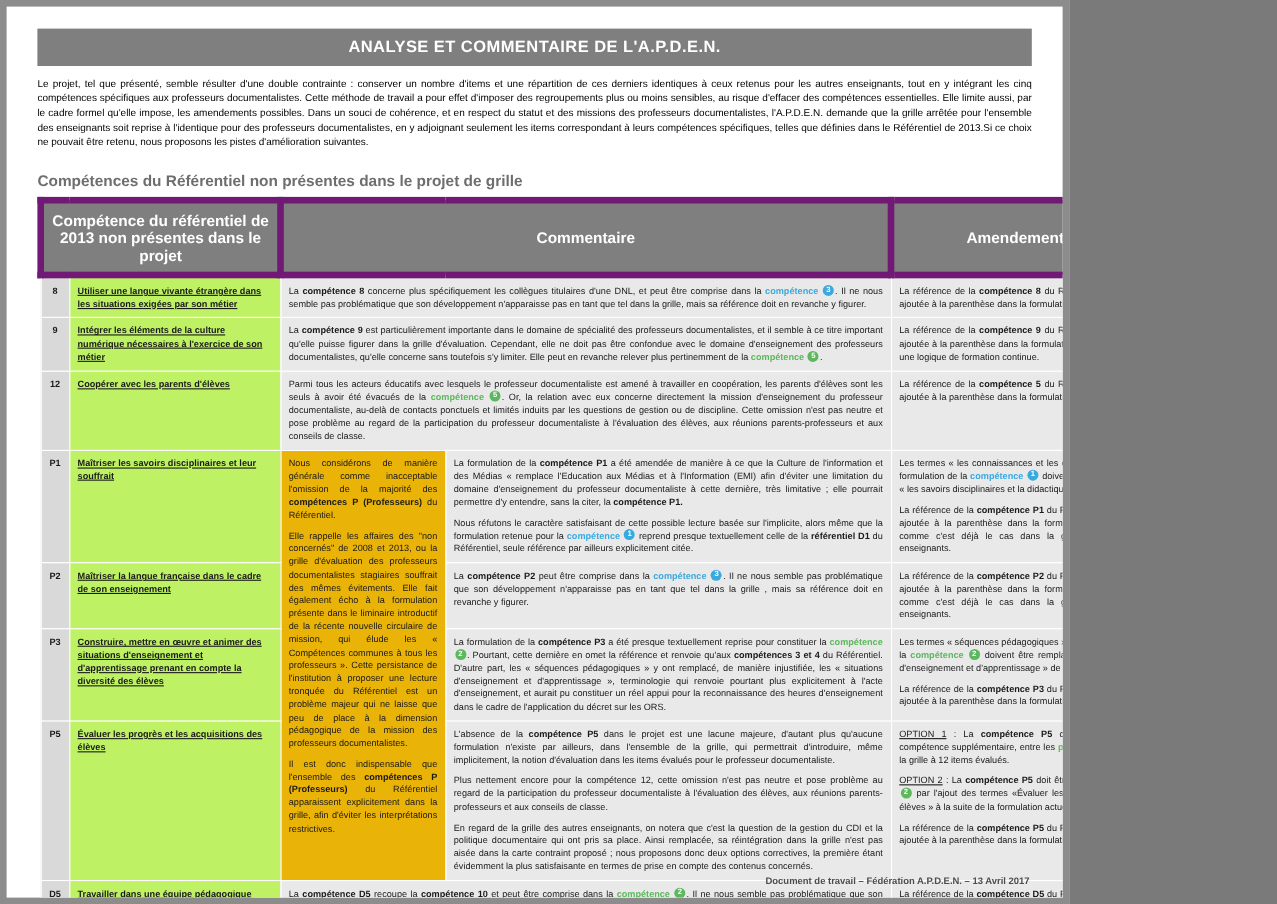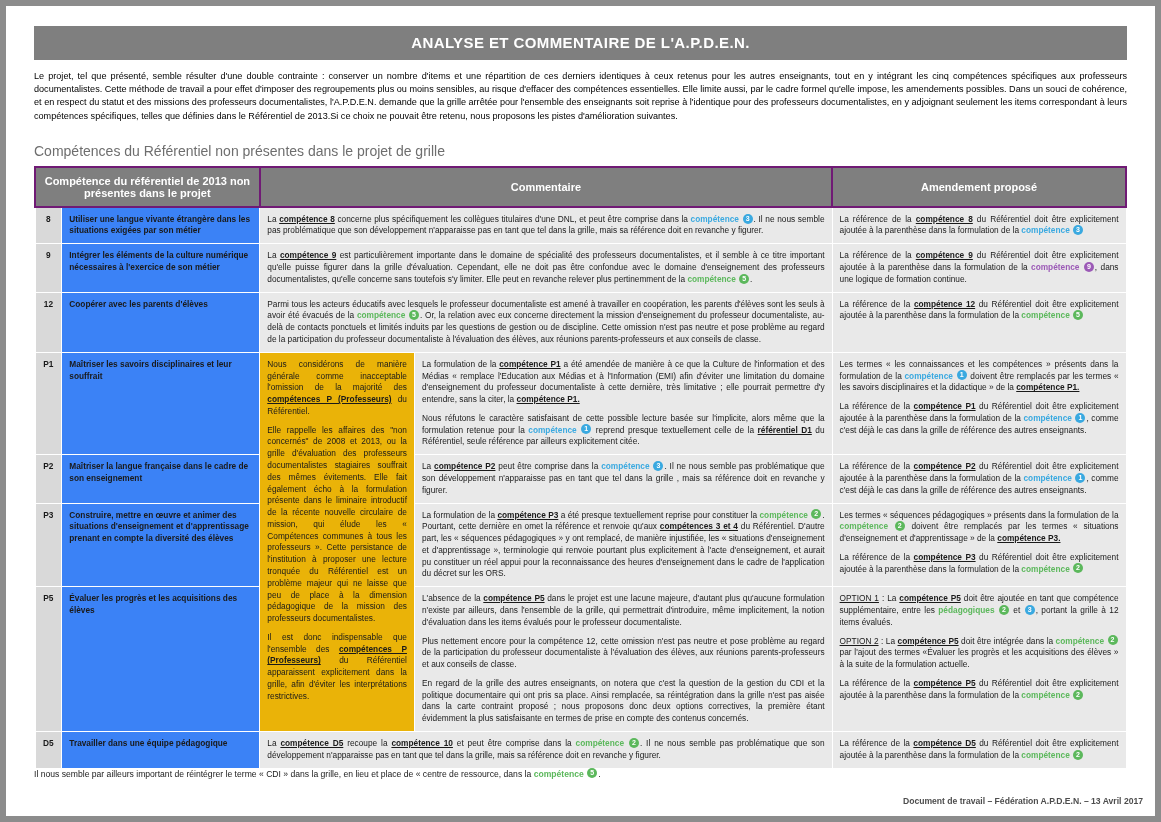--- a/index.html
+++ b/index.html
@@ -5,7 +5,7 @@
   html,body{margin:0;padding:0;background:#7a7a7a;}
   body{font-family:"Liberation Sans",sans-serif;}
   #page{
-    width:1161px;height:822px;box-sizing:border-box;
+    width:972px;height:822px;box-sizing:border-box;
     background:#ffffff;border:6px solid #8c8c8c;
     padding:0;position:relative;overflow:hidden;
   }

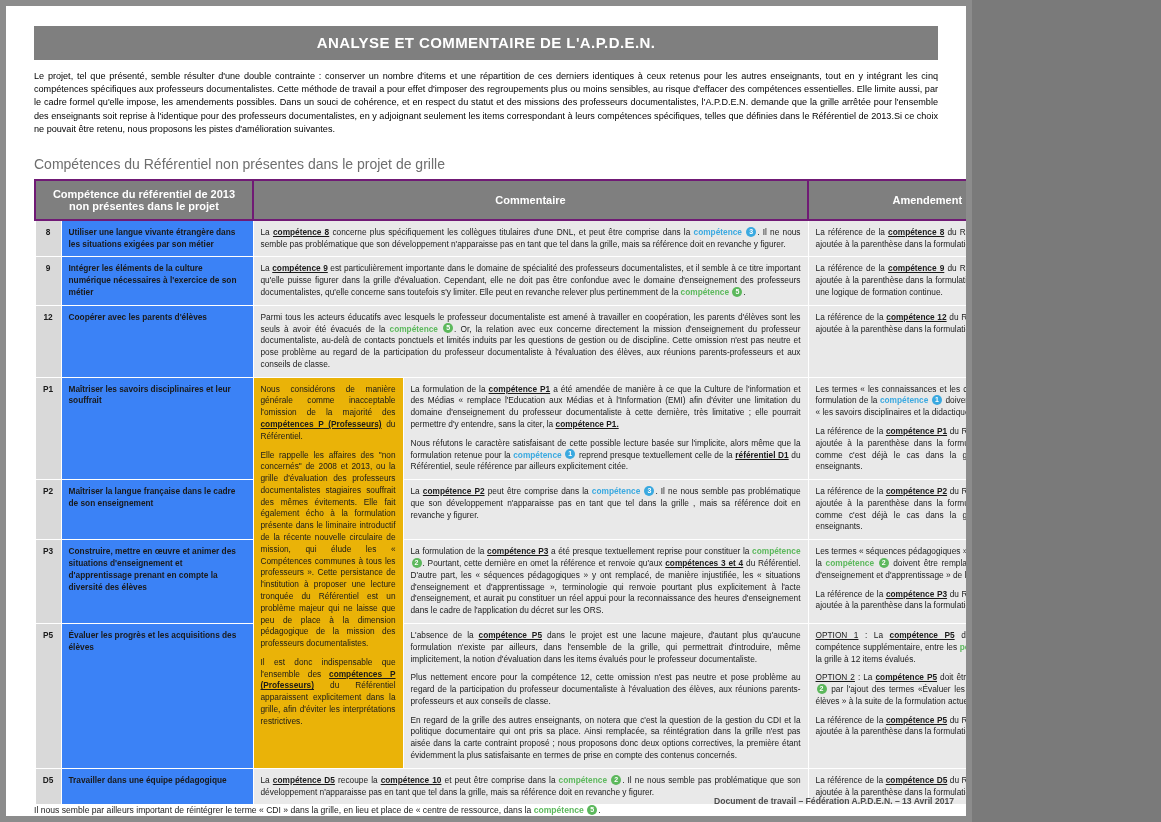--- a/index.html
+++ b/index.html
@@ -20,7 +20,7 @@
     margin:0 0 12px 0;
   }
   h2.section{
-    font-size:14px;color:#6e6e6e;font-weight:normal;margin:20px 0 7px 0;
+    font-size:14px;color:#6e6e6e;font-weight:bold;margin:20px 0 7px 0;
   }
   table.grid{
     border-collapse:collapse;width:100%;table-layout:fixed;

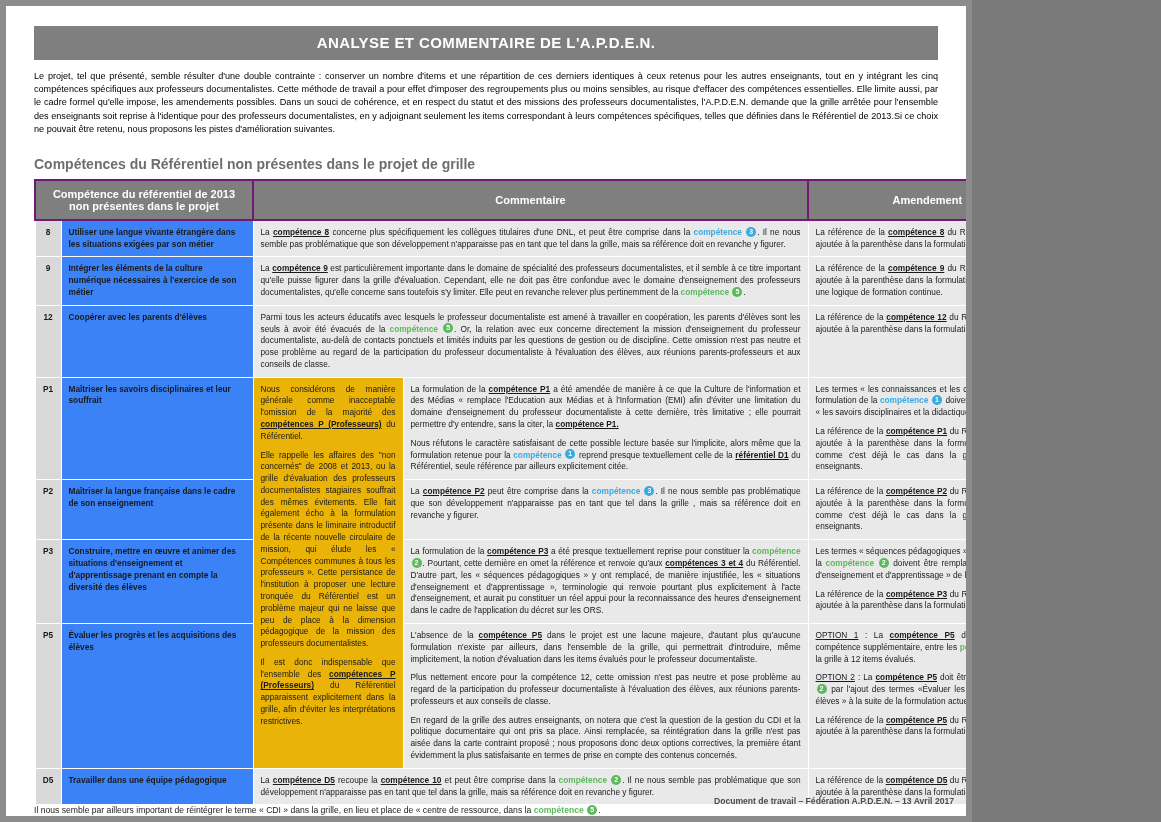--- a/index.html
+++ b/index.html
@@ -26,8 +26,8 @@
     border-collapse:collapse;width:100%;table-layout:fixed;
   }
   table.grid th{
-    background:#7f7f7f;color:#fff;font-size:11px;font-weight:bold;
-    text-align:center;padding:7px 6px;border:2px solid #701a75;
+    background:#7f7f7f;color:#fff;font-size:14px;font-weight:bold;
+    text-align:center;padding:7px 6px;border:6px solid #701a75;
     vertical-align:middle;
   }
   table.grid td{

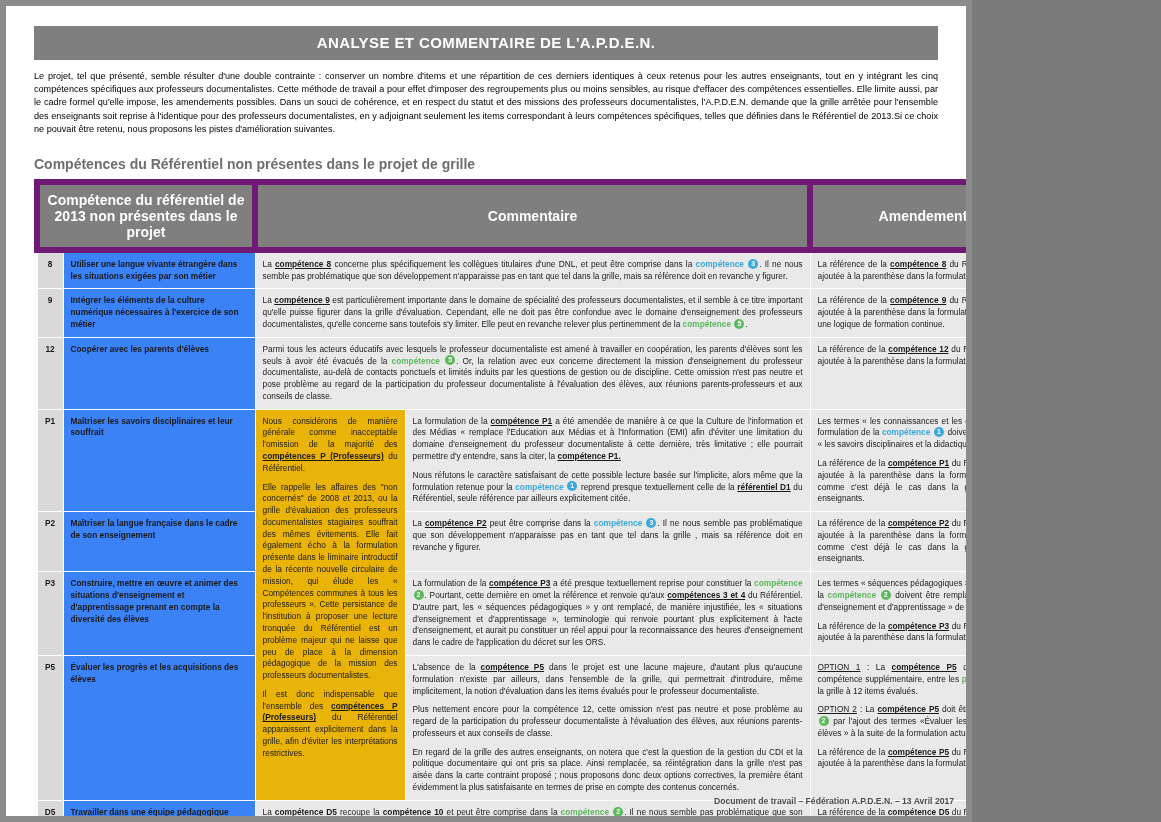--- a/index.html
+++ b/index.html
@@ -39,8 +39,8 @@
     vertical-align:middle;color:#000;
   }
   td.comp{
-    background:#3b82f6;font-weight:bold;font-size:8.8px;color:#000;
-    vertical-align:middle;line-height:1.35;
+    background:#bef264;font-weight:bold;font-size:8.8px;color:#000;
+    vertical-align:middle;line-height:1.35;text-decoration:underline;
   }
   td.mid{background:#e9e9e9;text-align:justify;}
   td.midgray{background:#eab308;text-align:justify;font-size:8.3px;}

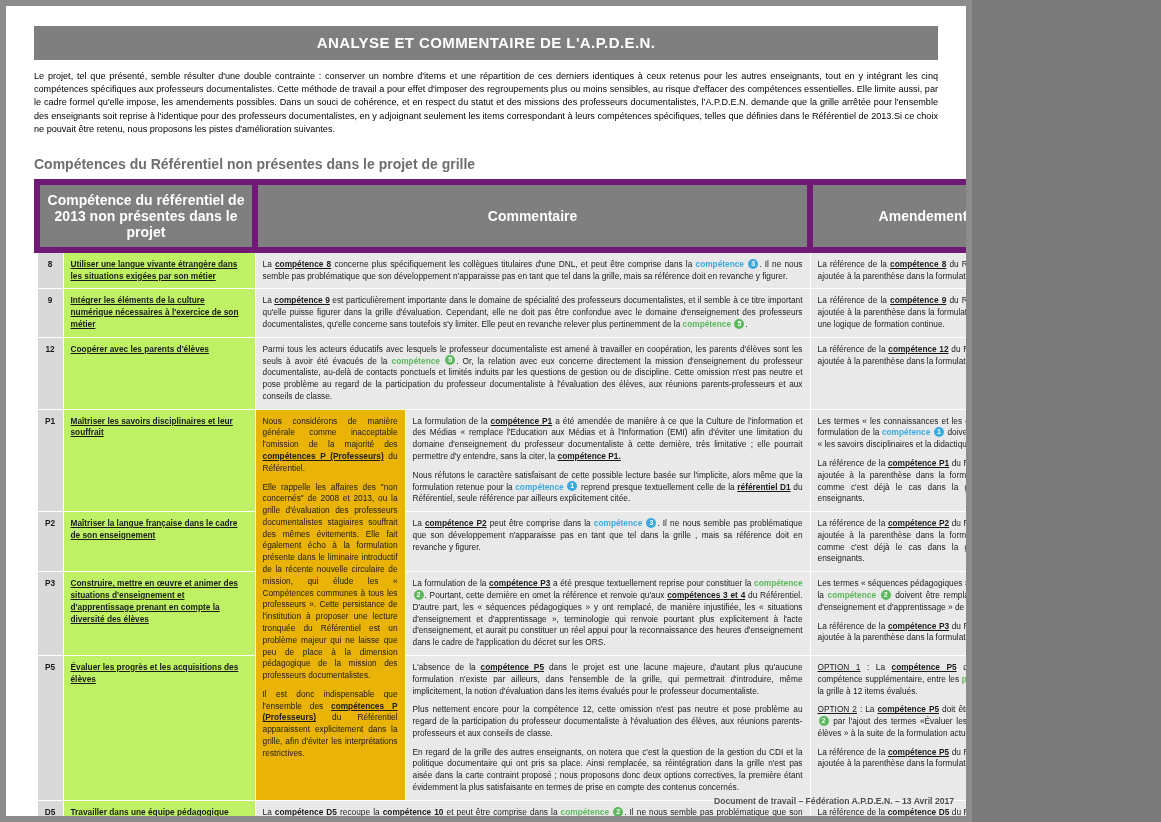--- a/index.html
+++ b/index.html
@@ -47,7 +47,7 @@
   td.amend{background:#e9e9e9;text-align:justify;}
   .cellblock{margin:0 0 7px 0;text-align:justify;}
   .cellblock:last-child{margin-bottom:0;}
-  b{font-weight:bold;text-decoration:underline;}
+  b{font-weight:bold;}
   u{text-decoration:underline;}
   .chip{
     display:inline-block;width:10px;height:10px;border-radius:50%;

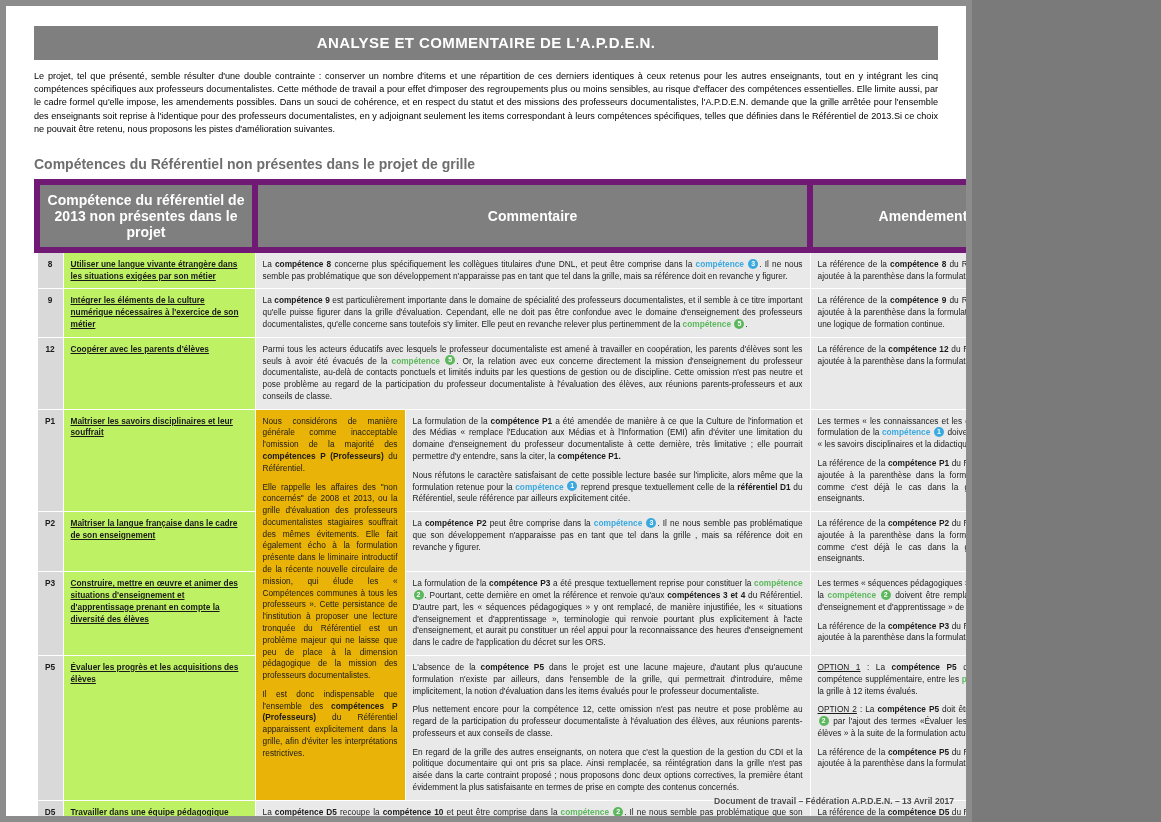--- a/index.html
+++ b/index.html
@@ -114,7 +114,7 @@
           <td class="num">12</td>
           <td class="comp">Coopérer avec les parents d'élèves</td>
           <td class="mid" colspan="2">Parmi tous les acteurs éducatifs avec lesquels le professeur documentaliste est amené à travailler en coopération, les parents d'élèves sont les seuls à avoir été évacués de la <span class="lnk2">compétence</span> <span class="chip c5">5</span>. Or, la relation avec eux concerne directement la mission d'enseignement du professeur documentaliste, au-delà de contacts ponctuels et limités induits par les questions de gestion ou de discipline. Cette omission n'est pas neutre et pose problème au regard de la participation du professeur documentaliste à l'évaluation des élèves, aux réunions parents-professeurs et aux conseils de classe.</td>
-          <td class="amend">La référence de la <b>compétence 12</b> du Référentiel doit être explicitement ajoutée à la parenthèse dans la formulation de la <span class="lnk2">compétence</span> <span class="chip c5">5</span></td>
+          <td class="amend">La référence de la <b>compétence 5</b> du Référentiel doit être explicitement ajoutée à la parenthèse dans la formulation de la <span class="lnk2">compétence</span> <span class="chip c5">5</span></td>
         </tr>
         <tr>
           <td class="num">P1</td>

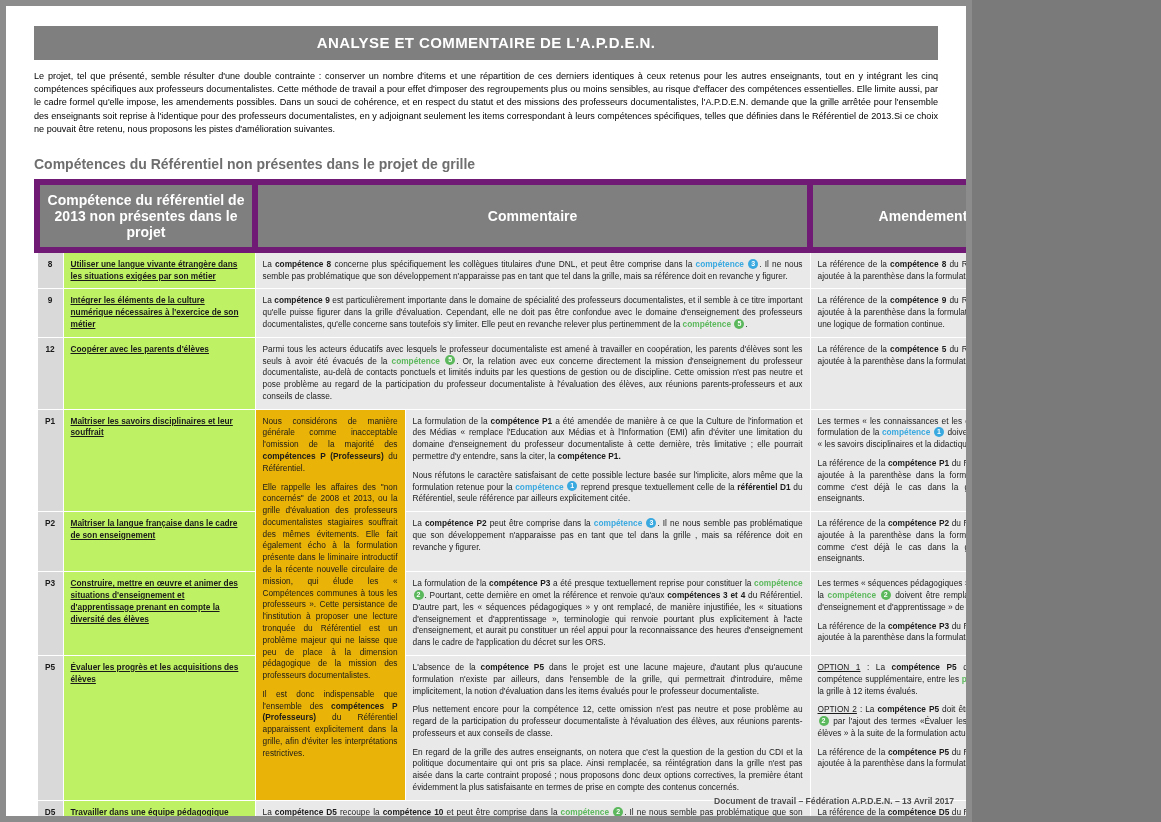--- a/index.html
+++ b/index.html
@@ -66,7 +66,7 @@
   h2.section2{font-size:14px;color:#6e6e6e;font-weight:bold;margin:12px 0 6px 0;}
   .autres{font-size:8.6px;color:#1a1a1a;}
   .footer{
-    position:absolute;right:12px;bottom:10px;
+    position:absolute;right:30px;bottom:10px;
     font-size:8.6px;font-weight:bold;color:#4d4d4d;
   }
 </style>

